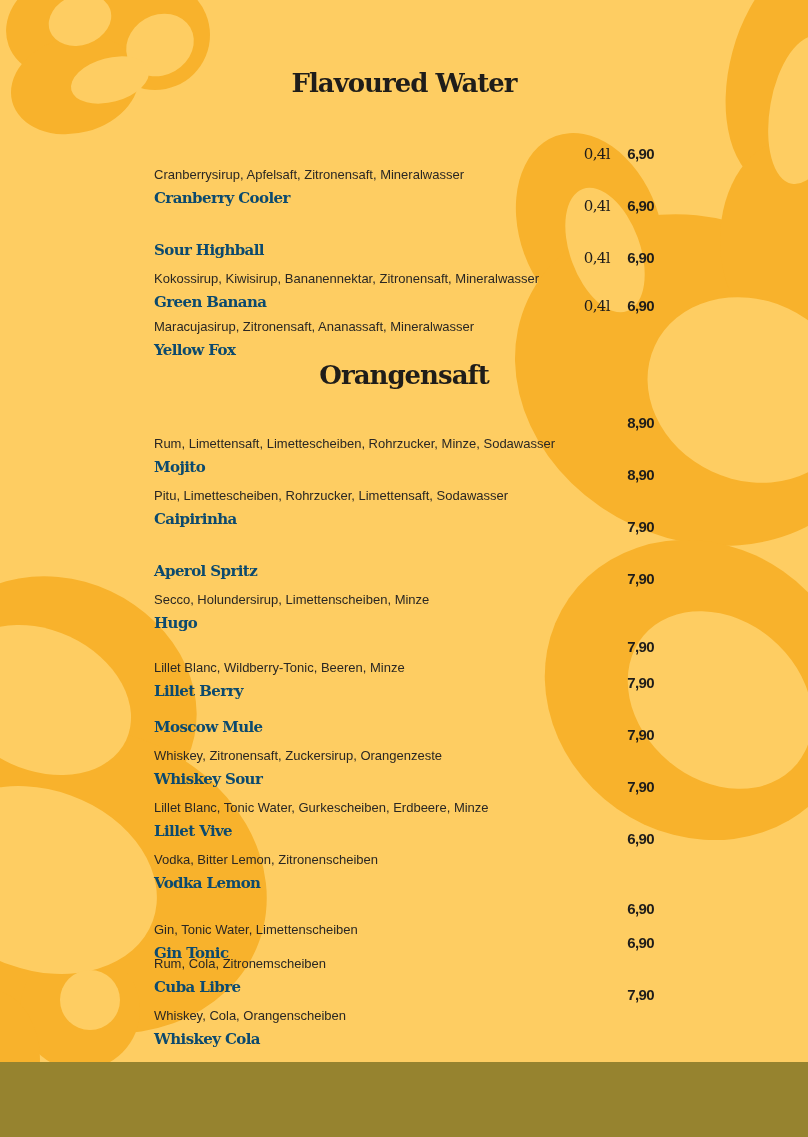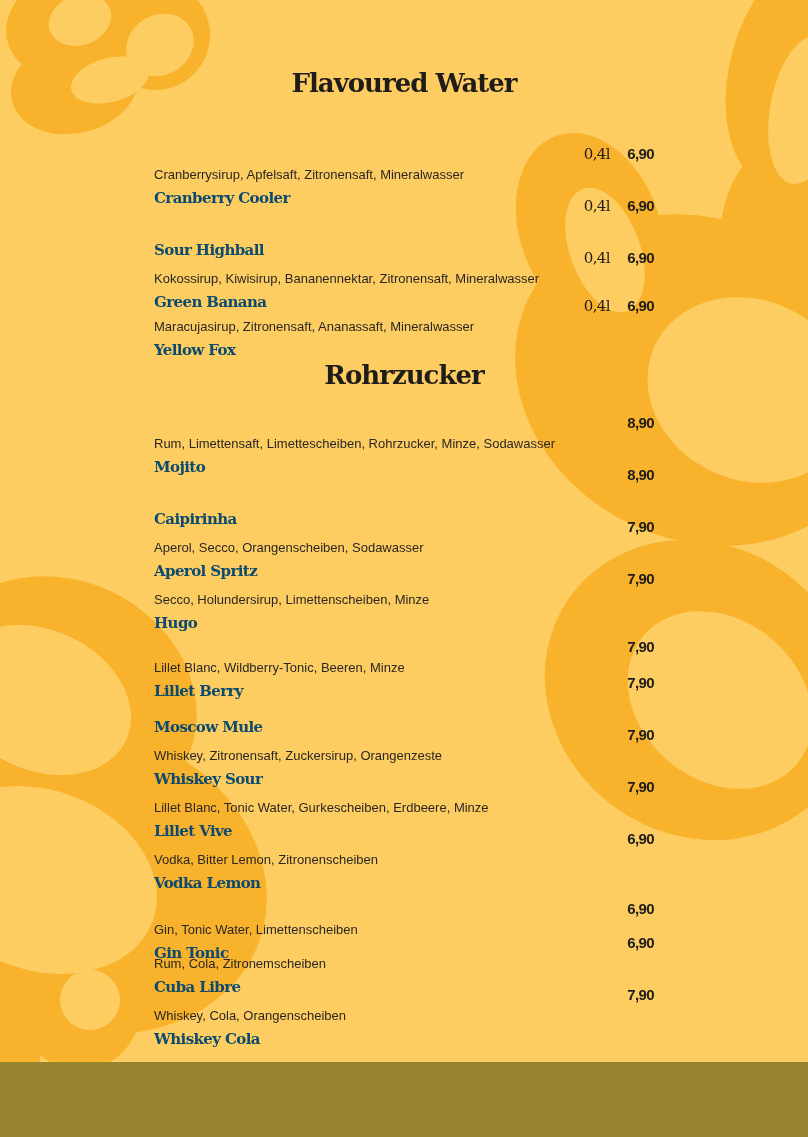--- a/index.html
+++ b/index.html
@@ -179,7 +179,7 @@
     <span class="item-desc">Maracujasirup, Zitronensaft, Ananassaft, Mineralwasser</span>
   </div>
 
-  <h1 class="section-title" style="top:362px;">Rohrzucker</h1>
+  <h1 class="section-title" style="top:362px;">Orangensaft</h1>
 
   <div class="item" style="top:414px;">
     <span class="item-name">Mojito</span>

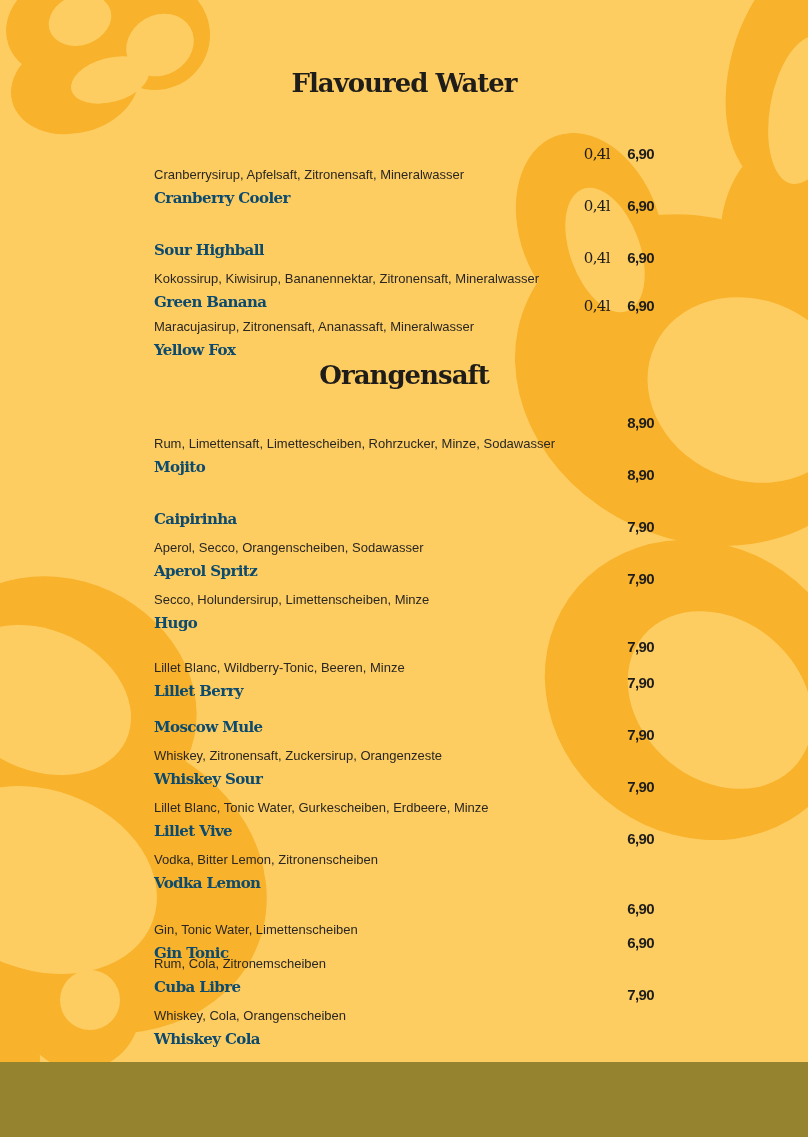--- a/index.html
+++ b/index.html
@@ -189,6 +189,7 @@
   <div class="item" style="top:466px;">
     <span class="item-name">Caipirinha</span>
     <span class="item-price">8,90</span>
+    <span class="item-desc">Pitu, Limettescheiben, Rohrzucker, Limettensaft, Sodawasser</span>
   </div>
   <div class="item" style="top:518px;">
     <span class="item-name">Aperol Spritz</span>

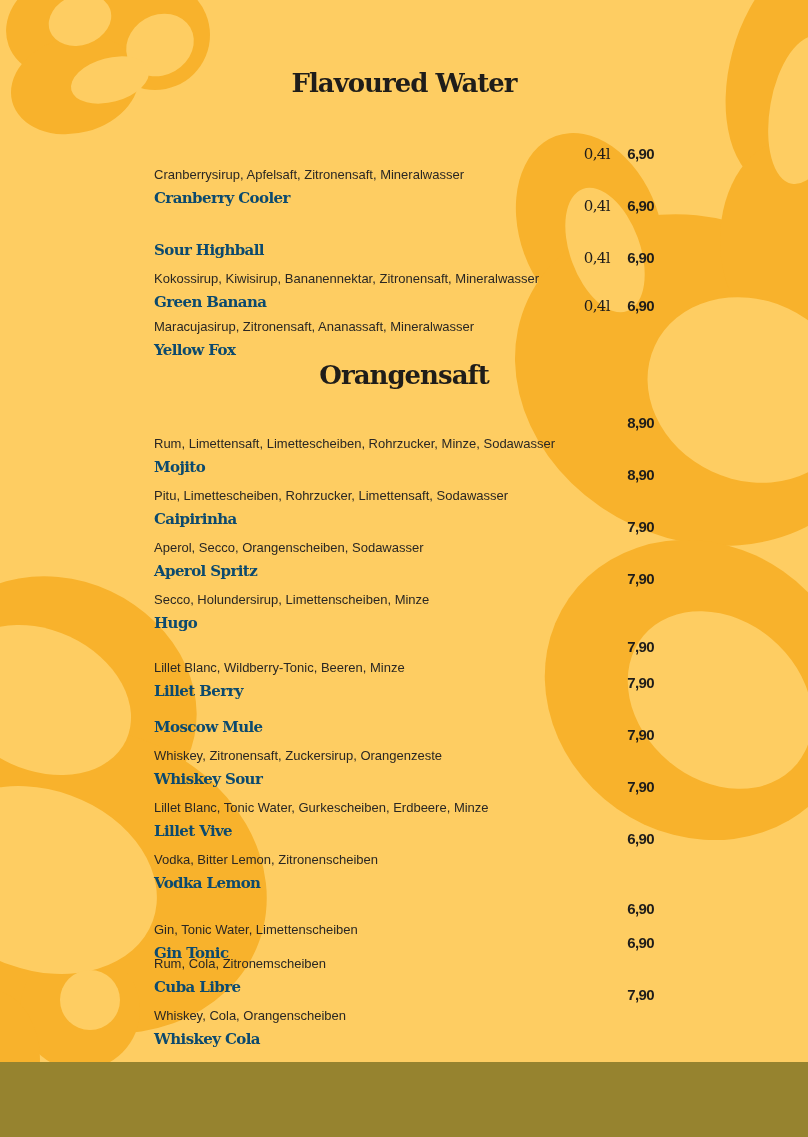--- a/index.html
+++ b/index.html
@@ -194,7 +194,6 @@
   <div class="item" style="top:518px;">
     <span class="item-name">Aperol Spritz</span>
     <span class="item-price">7,90</span>
-    <span class="item-desc">Aperol, Secco, Orangenscheiben, Sodawasser</span>
   </div>
   <div class="item" style="top:570px;">
     <span class="item-name">Hugo</span>

